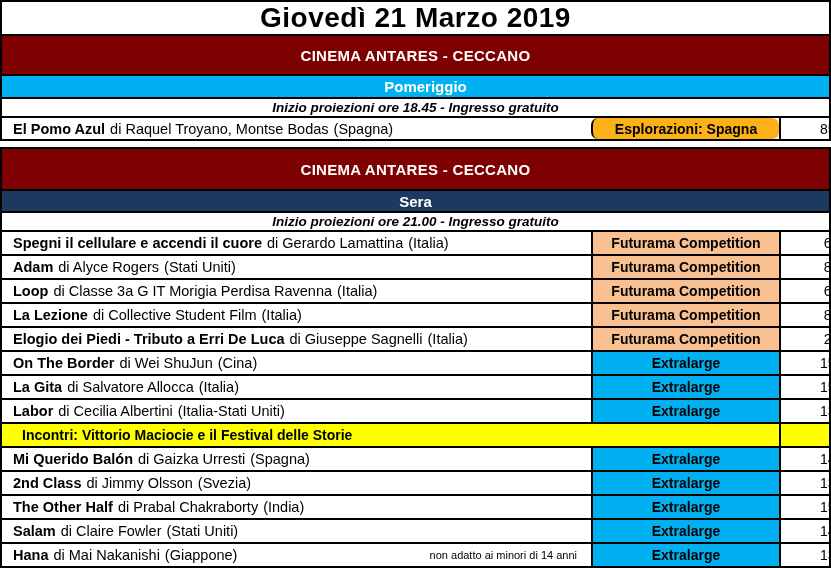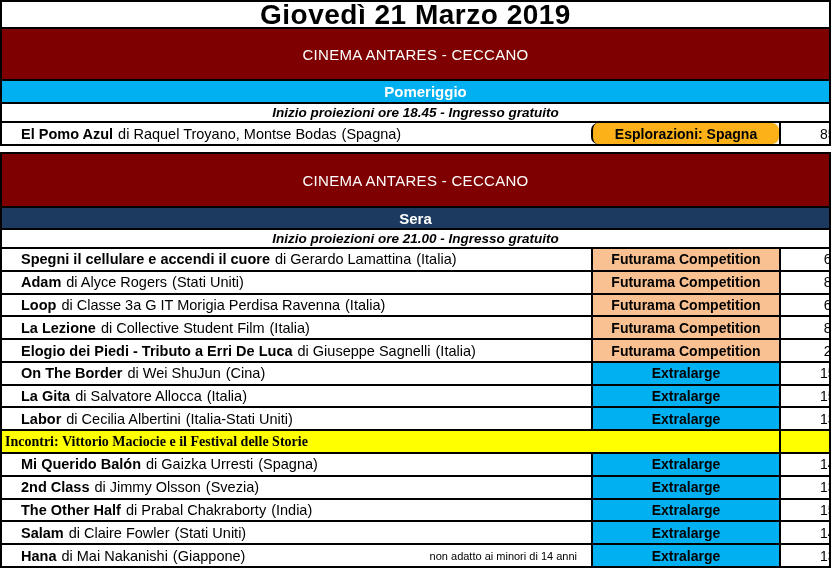--- a/index.html
+++ b/index.html
@@ -15,7 +15,7 @@
   .gap{height:6px;background:#fff;}
   .row{display:flex;align-items:stretch;flex-shrink:0;}
   .row + .row{border-top:2px solid #000;}
-  .title-row{height:25px;align-items:center;justify-content:center;font-size:28px;font-weight:bold;letter-spacing:.5px;}
+  .title-row{height:32px;align-items:center;justify-content:center;font-size:28px;font-weight:bold;letter-spacing:.5px;}
   .venue-row{height:52px;align-items:center;justify-content:center;background:var(--maroon);color:#fff;font-weight:normal;font-size:15px;letter-spacing:.3px;}
   .session-row{height:23px;align-items:center;justify-content:center;color:#fff;font-weight:bold;font-size:15px;}
   .session-pm{background:var(--cyan);padding-left:20px;}

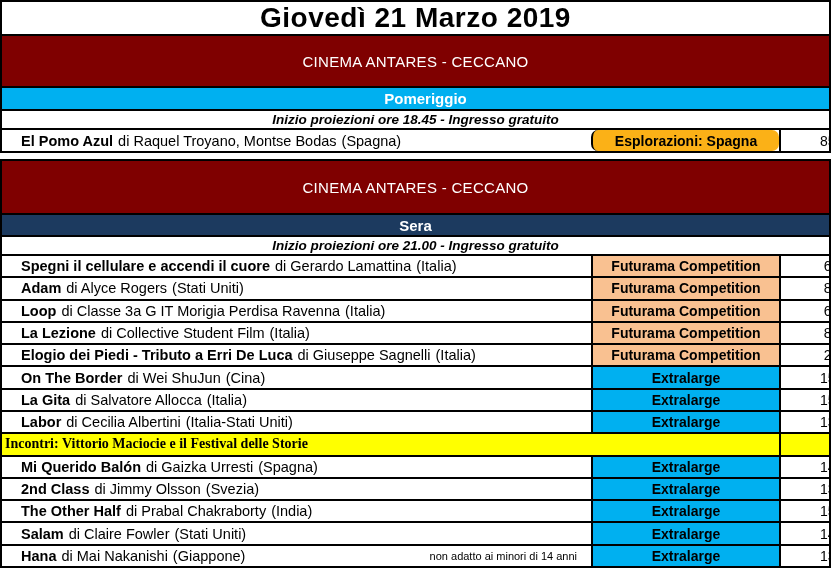--- a/index.html
+++ b/index.html
@@ -16,7 +16,7 @@
   .row{display:flex;align-items:stretch;flex-shrink:0;}
   .row + .row{border-top:2px solid #000;}
   .title-row{height:32px;align-items:center;justify-content:center;font-size:28px;font-weight:bold;letter-spacing:.5px;}
-  .venue-row{height:52px;align-items:center;justify-content:center;background:var(--maroon);color:#fff;font-weight:normal;font-size:15px;letter-spacing:.3px;}
+  .venue-row{height:40px;align-items:center;justify-content:center;background:var(--maroon);color:#fff;font-weight:bold;font-size:15px;letter-spacing:.3px;}
   .session-row{height:23px;align-items:center;justify-content:center;color:#fff;font-weight:bold;font-size:15px;}
   .session-pm{background:var(--cyan);padding-left:20px;}
   .session-eve{background:var(--navy);height:22px;}

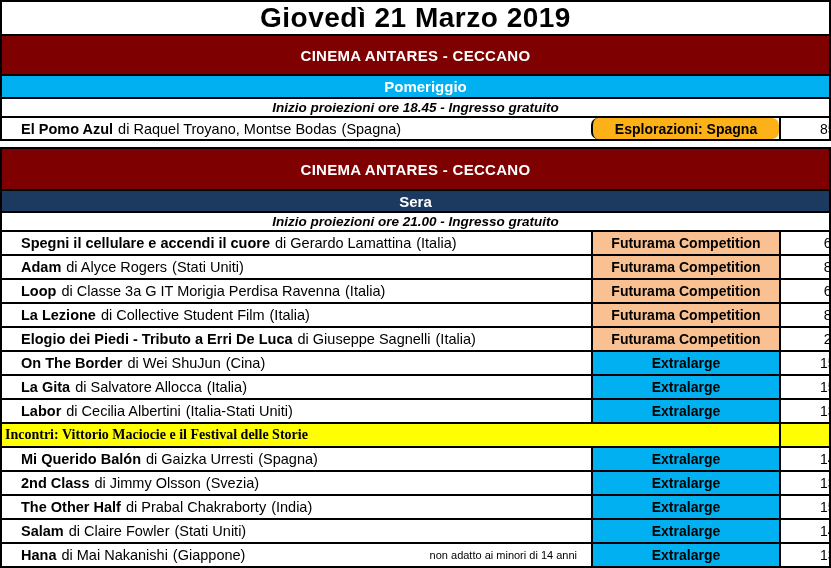--- a/index.html
+++ b/index.html
@@ -23,7 +23,7 @@
   .info-row{height:19px;align-items:center;justify-content:center;font-weight:bold;font-style:italic;font-size:13.5px;}
   .frow{height:23px;}
   .tbl2 .frow{height:auto;flex:1;}
-  .cell-film{flex:1;display:flex;align-items:center;padding-left:19px;font-size:14.5px;white-space:nowrap;overflow:hidden;}
+  .cell-film{flex:1;display:flex;align-items:center;padding-left:11px;font-size:14.5px;white-space:nowrap;overflow:hidden;}
   .ft{font-weight:bold;margin-right:5px;}
   .fb{margin-right:5px;}
   .fc{}

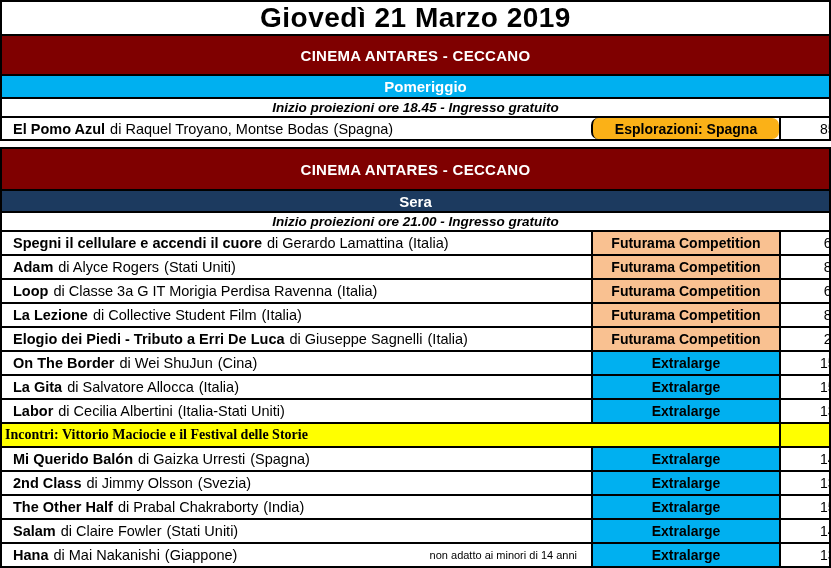--- a/index.html
+++ b/index.html
@@ -33,7 +33,7 @@
   .lbl-peach{background:var(--peach);}
   .lbl-blue{background:var(--cyan);}
   .cell-dur{width:31px;flex-shrink:0;border-left:2px solid #000;display:flex;align-items:center;justify-content:center;font-size:14px;padding-left:48px;}
-  .banner-main{flex:1;display:flex;align-items:center;padding-left:3px;background:var(--yellow);font-weight:bold;font-size:14px;font-family:Liberation Serif, serif;}
+  .banner-main{flex:1;display:flex;align-items:center;padding-left:20px;background:var(--yellow);font-weight:bold;font-size:14px;}
   .dur-yellow{background:var(--yellow);}
 </style>
 </head>

